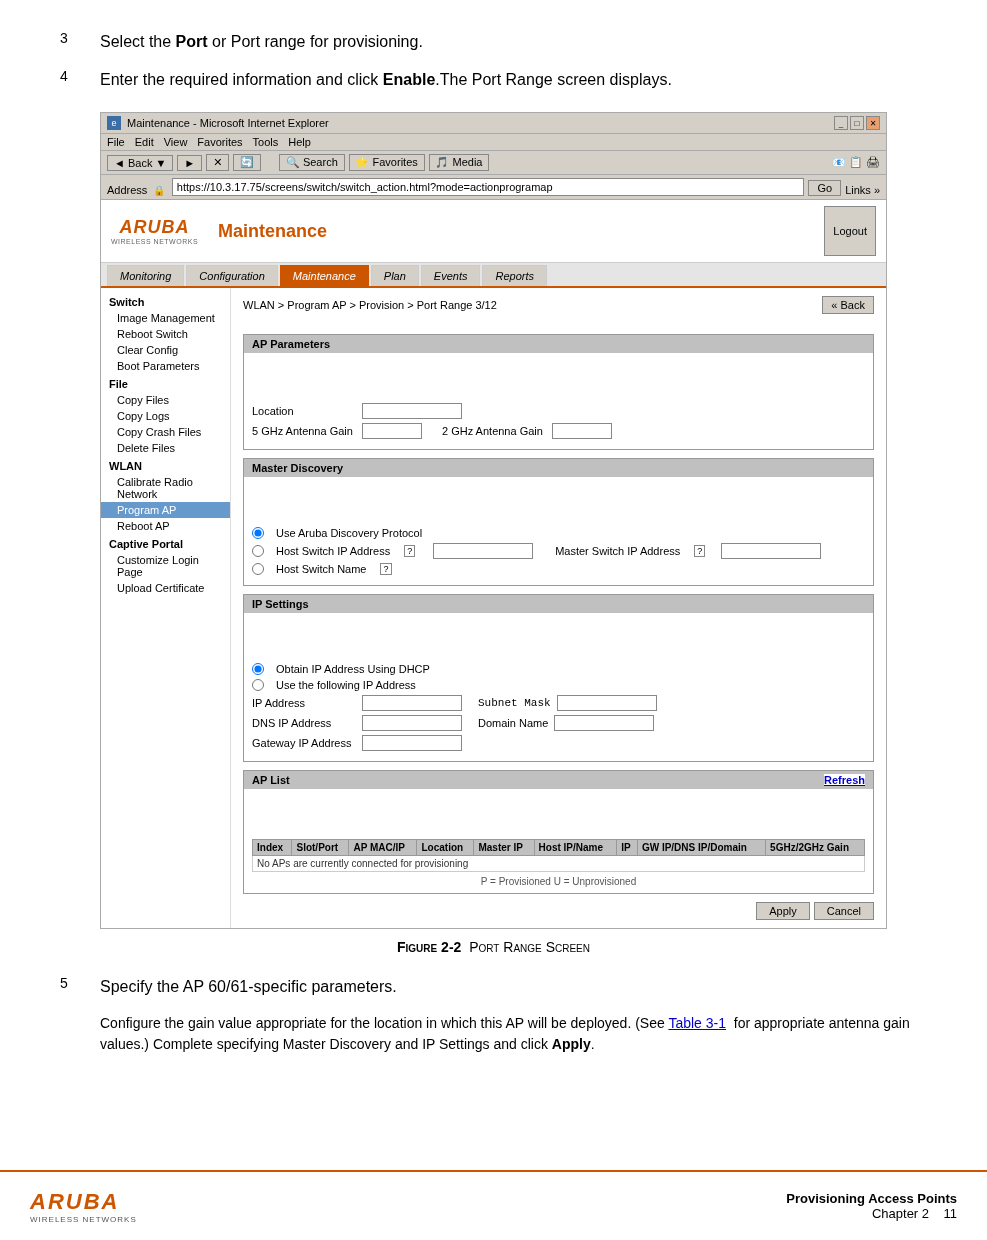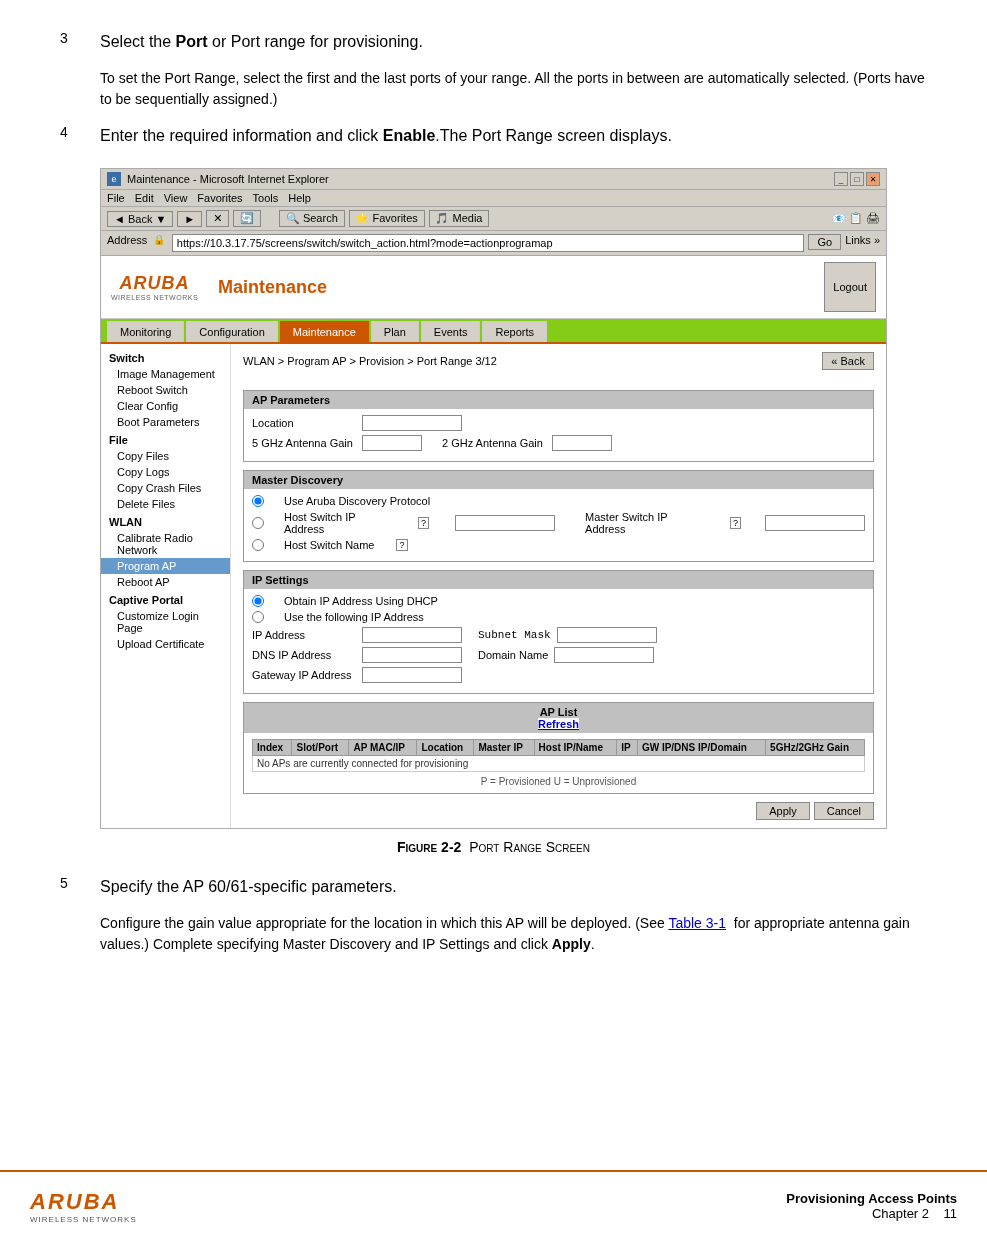--- a/index.html
+++ b/index.html
@@ -492,7 +492,6 @@
       Select the <strong>Port</strong> or Port range for provisioning.
     </div>
   </div>
-  <div class="sub-para">To set the Port Range, select the first and the last ports of your range. All the ports in between are automatically selected. (Ports have to be sequentially assigned.)</div>
 
   <div class="step-row">
     <div class="step-num">4</div>

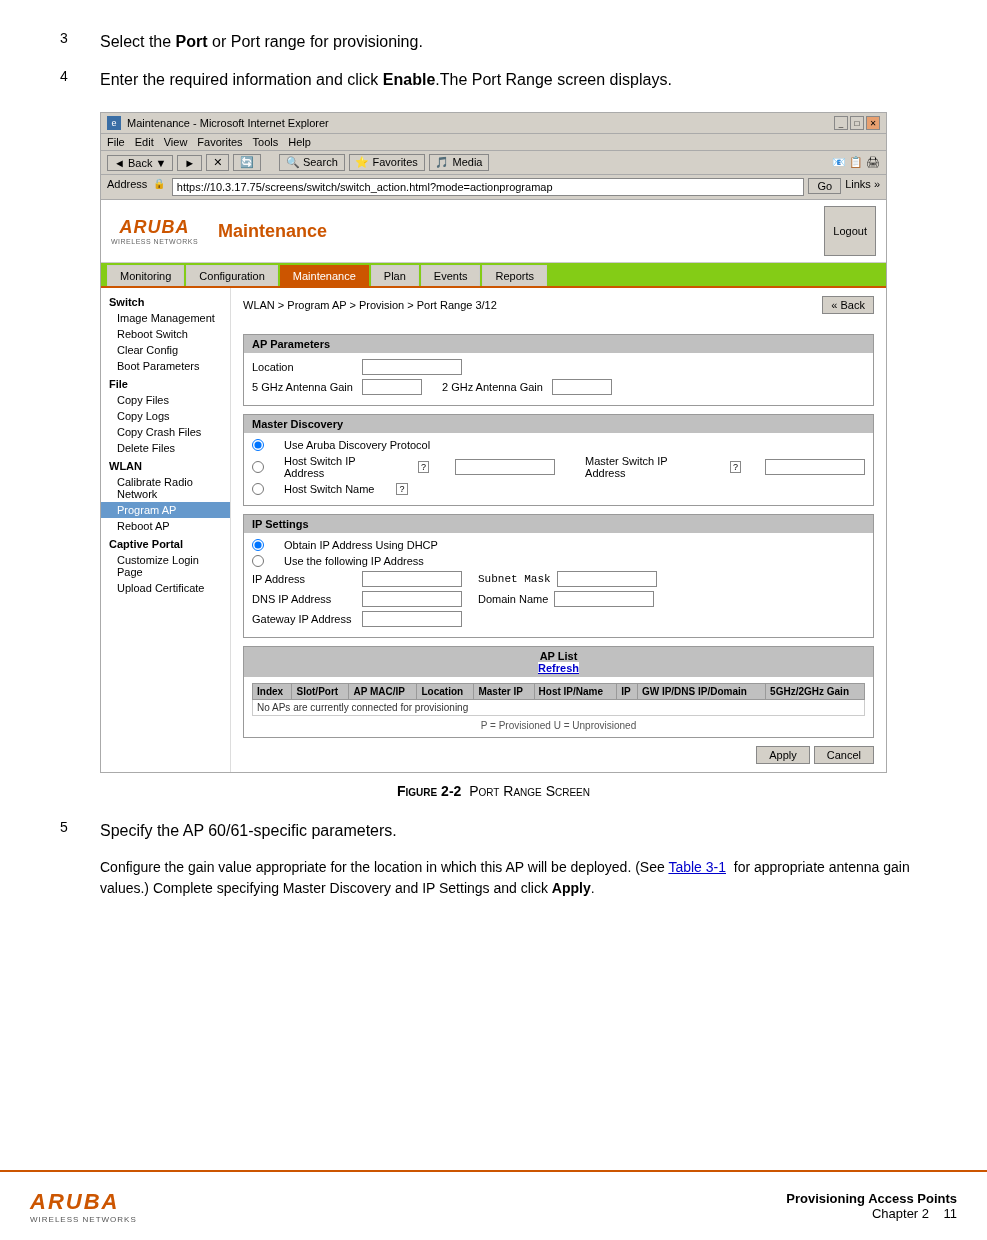--- a/index.html
+++ b/index.html
@@ -138,7 +138,7 @@
       background: #d4d0c8;
       padding: 3px 6px;
       display: flex;
-      align-items: flex-start;
+      align-items: flex-end;
       gap: 4px;
       font-size: 11px;
       border-bottom: 1px solid #aaa;

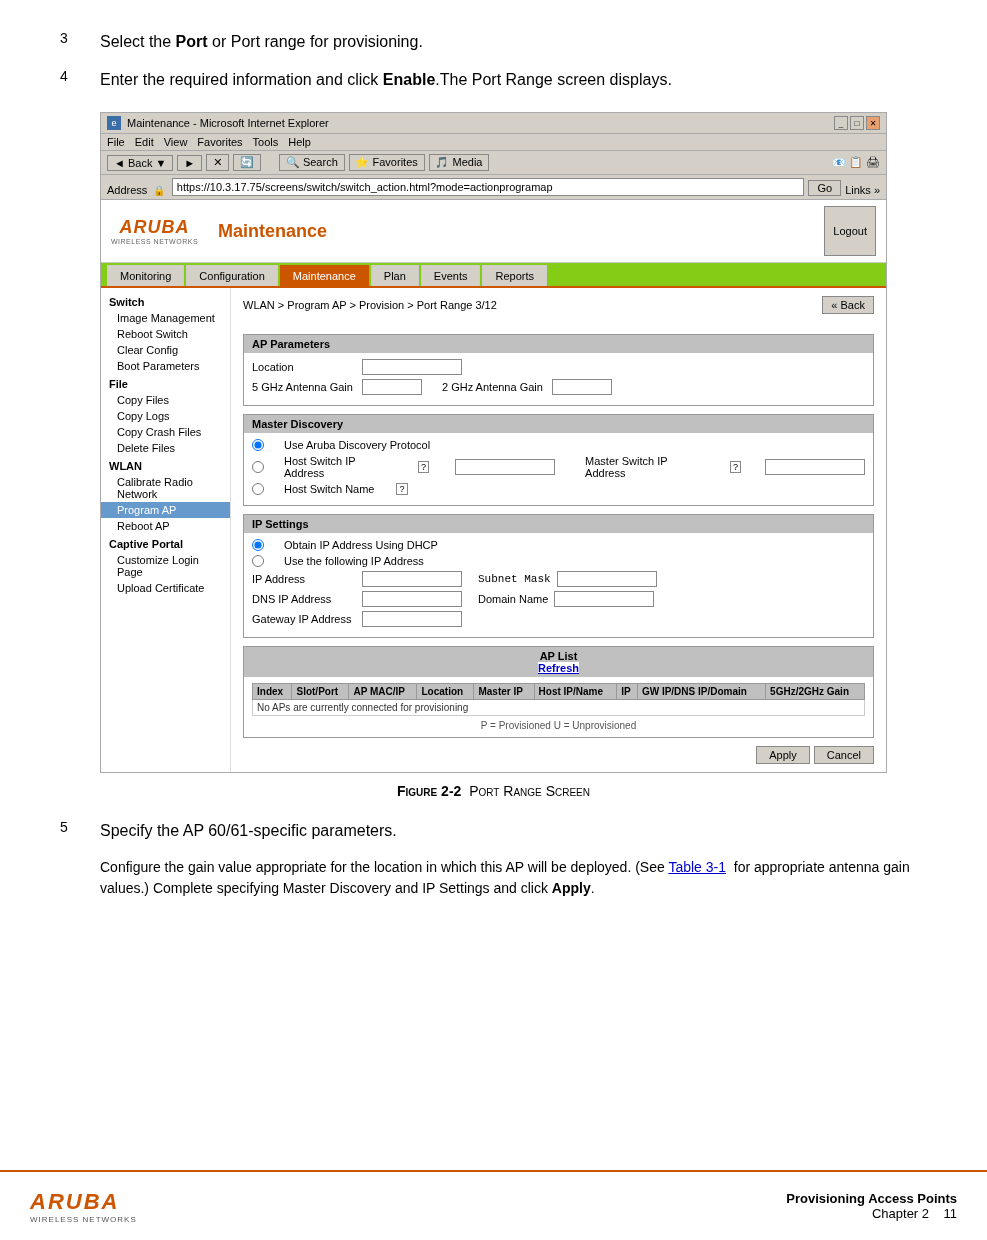--- a/index.html
+++ b/index.html
@@ -226,9 +226,10 @@
     
     .nav-tabs {
       display: flex;
-      background: #84cc16;
+      background: #e5e5e5;
       border-bottom: 2px solid #cc5500;
       padding: 0 6px;
+      font-style: italic;
     }
 
     .nav-tab {

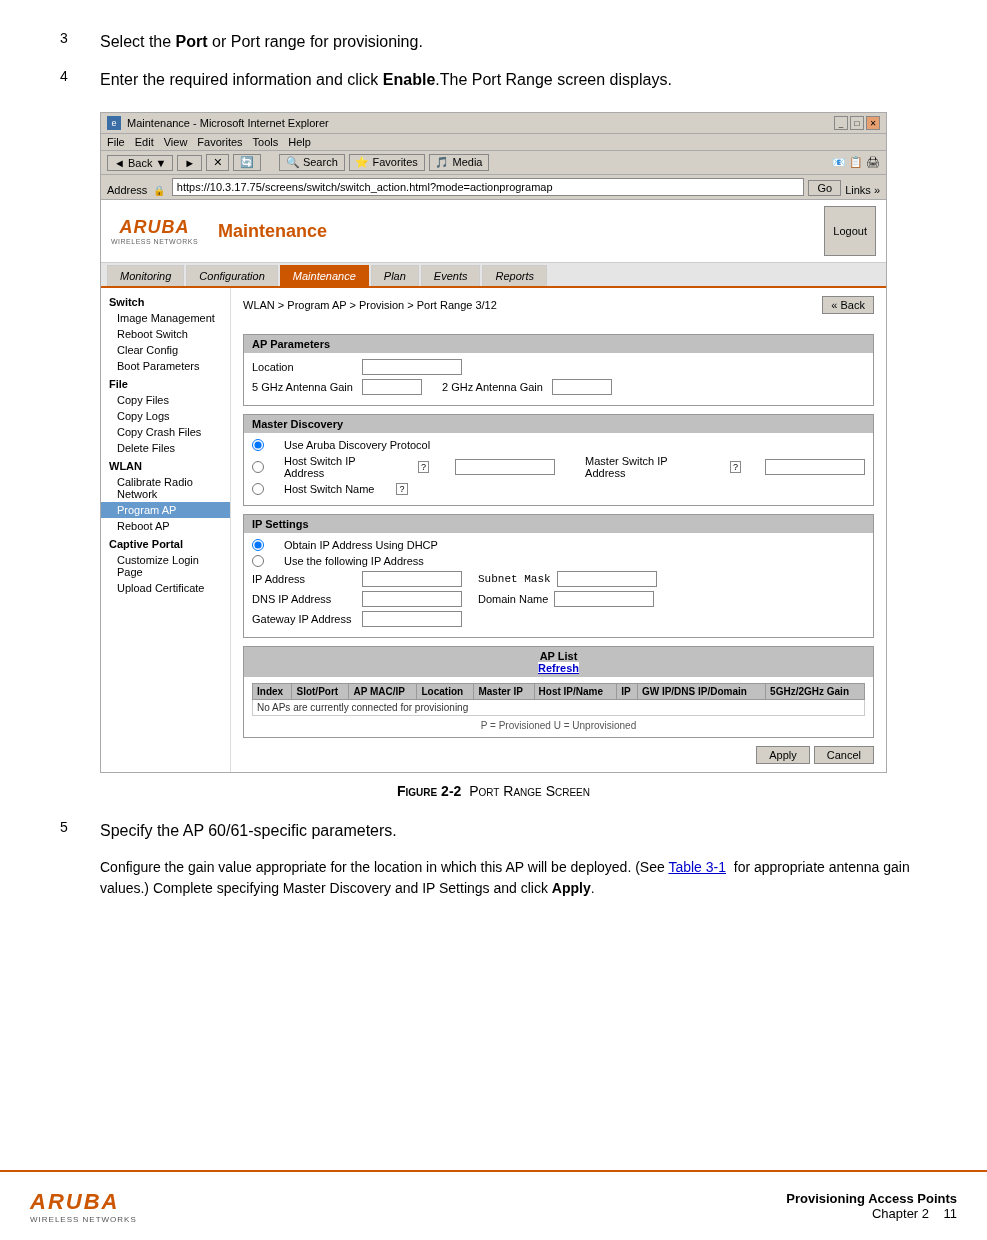--- a/index.html
+++ b/index.html
@@ -317,6 +317,7 @@
 
     .section-body {
       padding: 6px 8px;
+      margin-top: 44px;
     }
 
     .form-row {

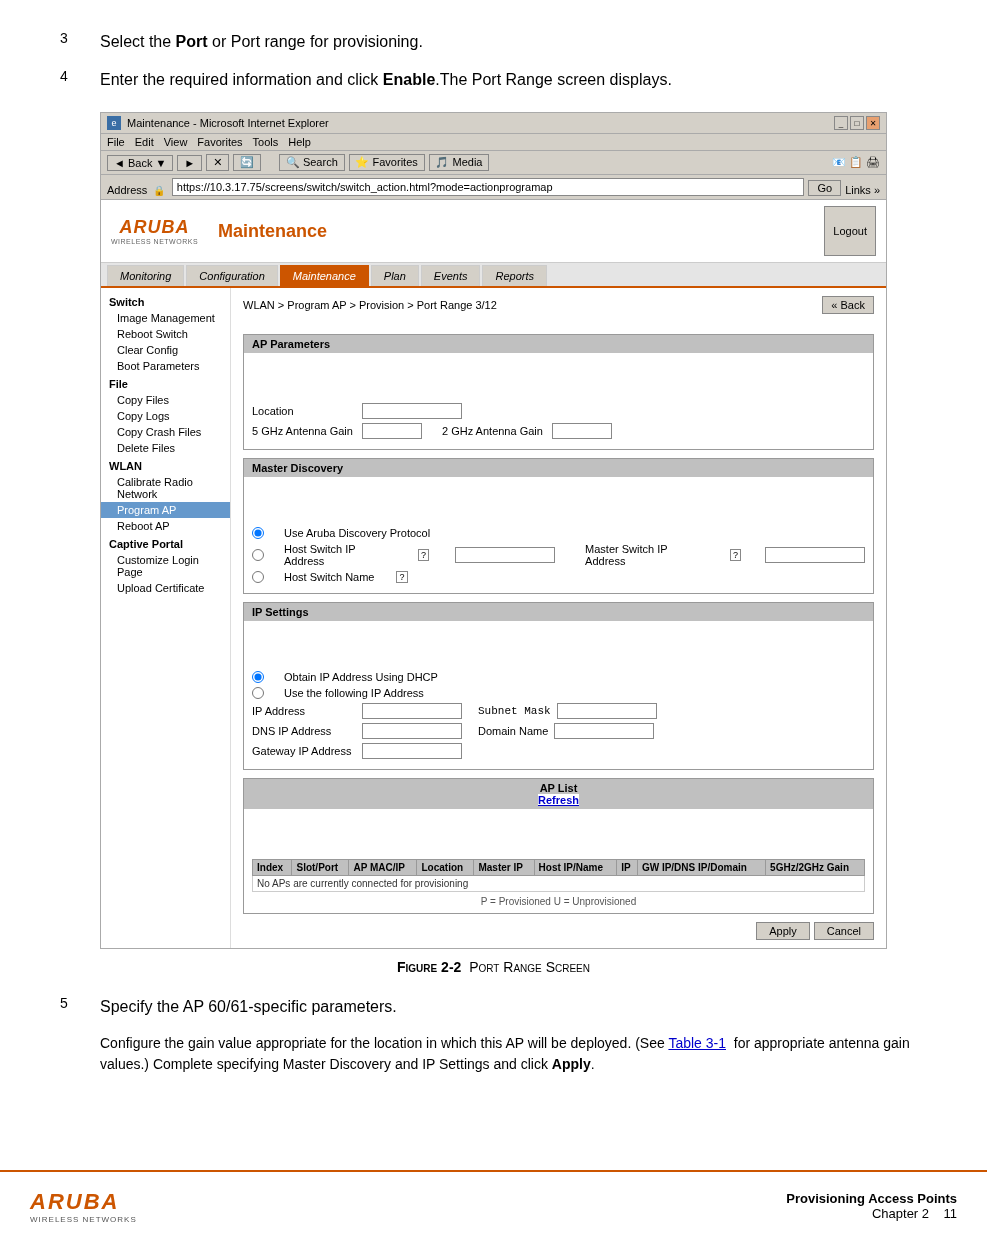--- a/index.html
+++ b/index.html
@@ -351,7 +351,7 @@
     .radio-row {
       display: flex;
       align-items: center;
-      gap: 20px;
+      gap: 12px;
       margin-bottom: 4px;
       font-size: 11px;
     }

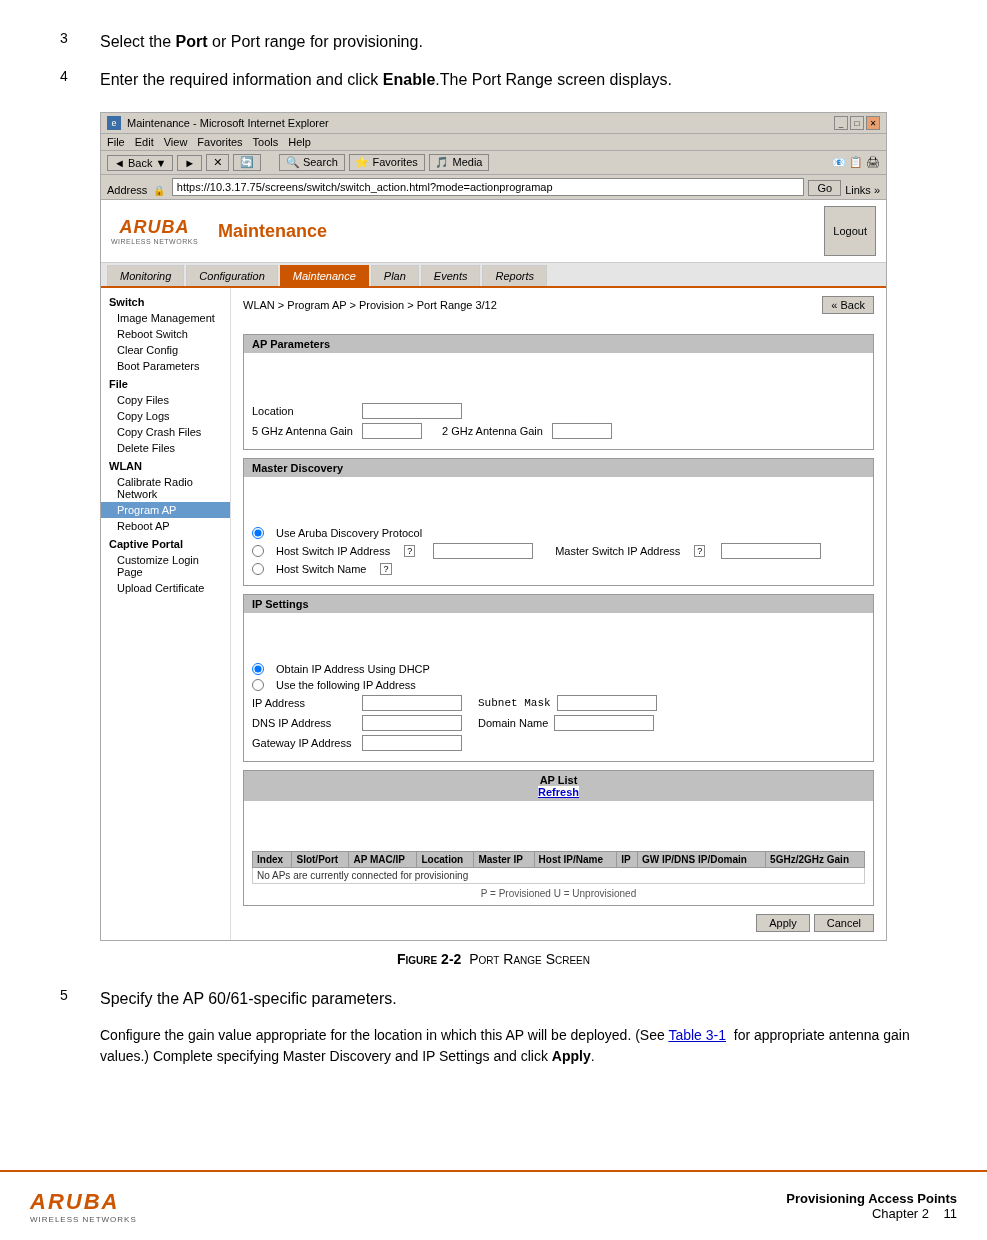--- a/index.html
+++ b/index.html
@@ -672,7 +672,7 @@
 
           <div class="section-box">
             <div class="section-header">
-              <div style="display:flex; justify-content:space-between; align-items:center;flex-direction:column;">
+              <div style="display:flex; justify-content:space-between; align-items:center;">
                 <span>AP List</span>
                 <span class="refresh-btn">Refresh</span>
               </div>

